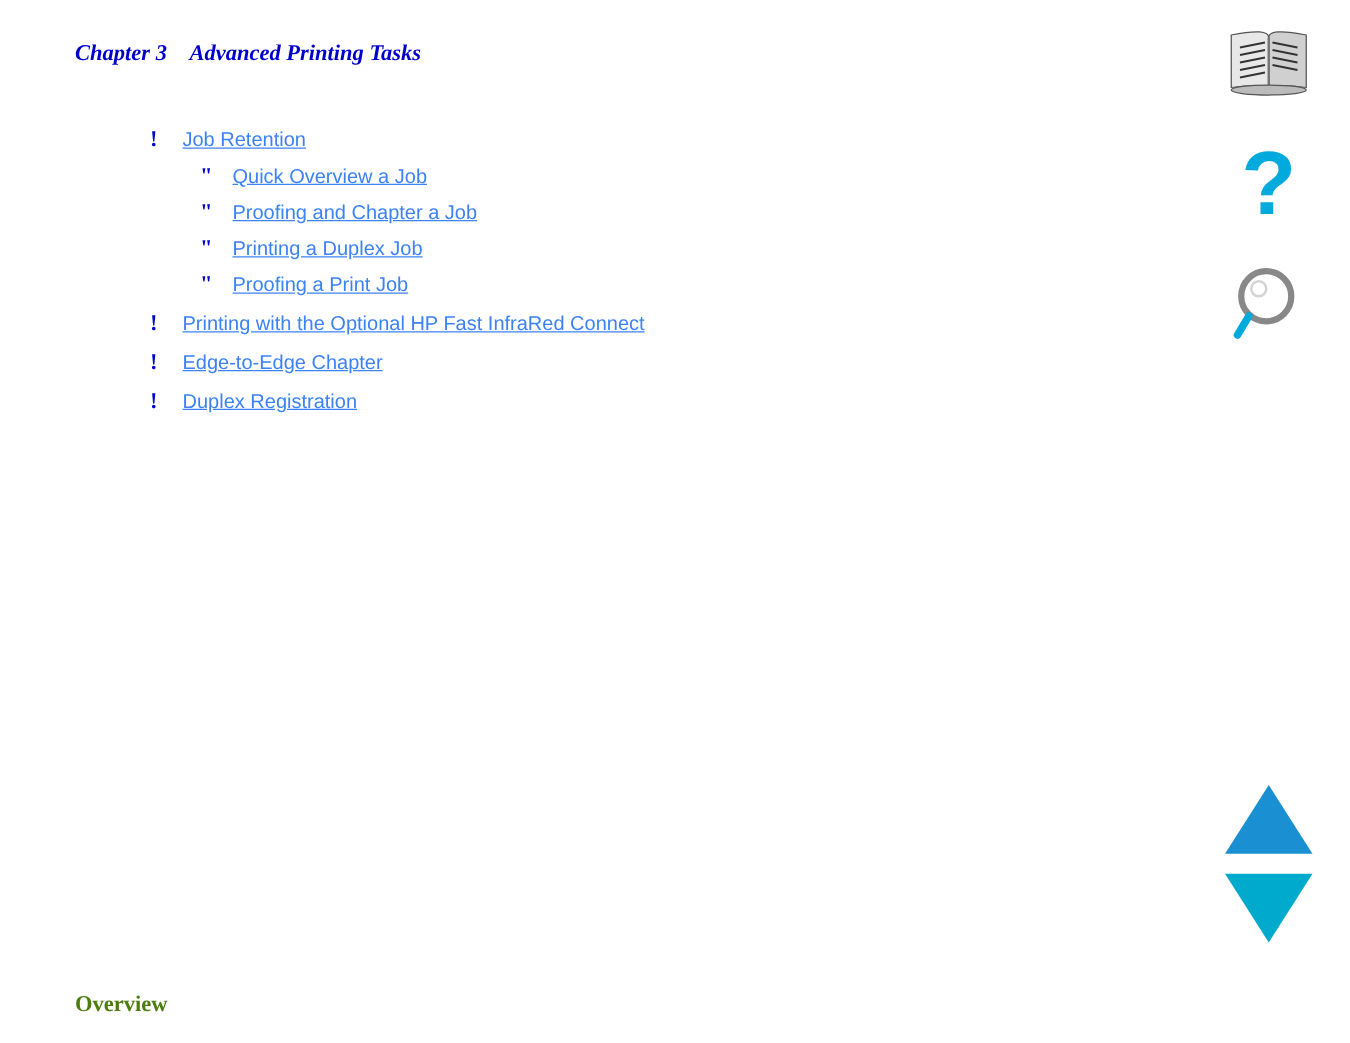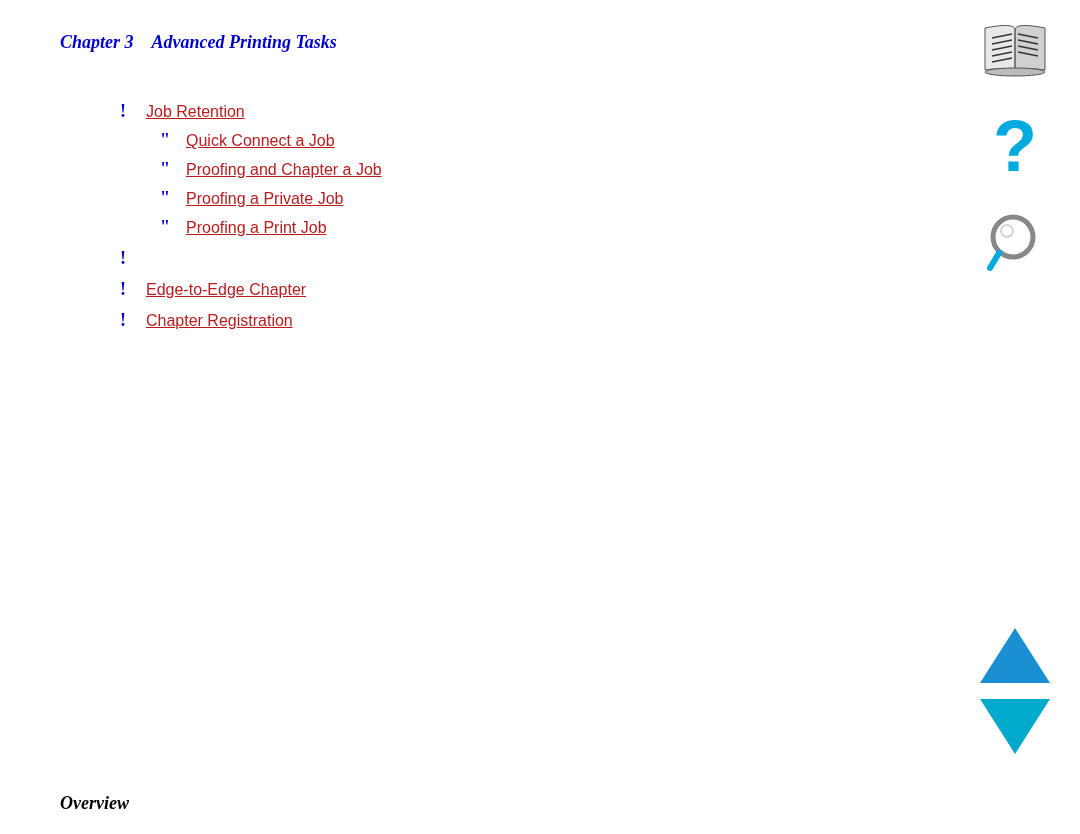--- a/index.html
+++ b/index.html
@@ -63,7 +63,7 @@
     }
 
     .toc-link {
-      color: #b91c1c;
+      color: #3b82f6;
       text-decoration: underline;
       font-size: 16px;
       cursor: pointer;

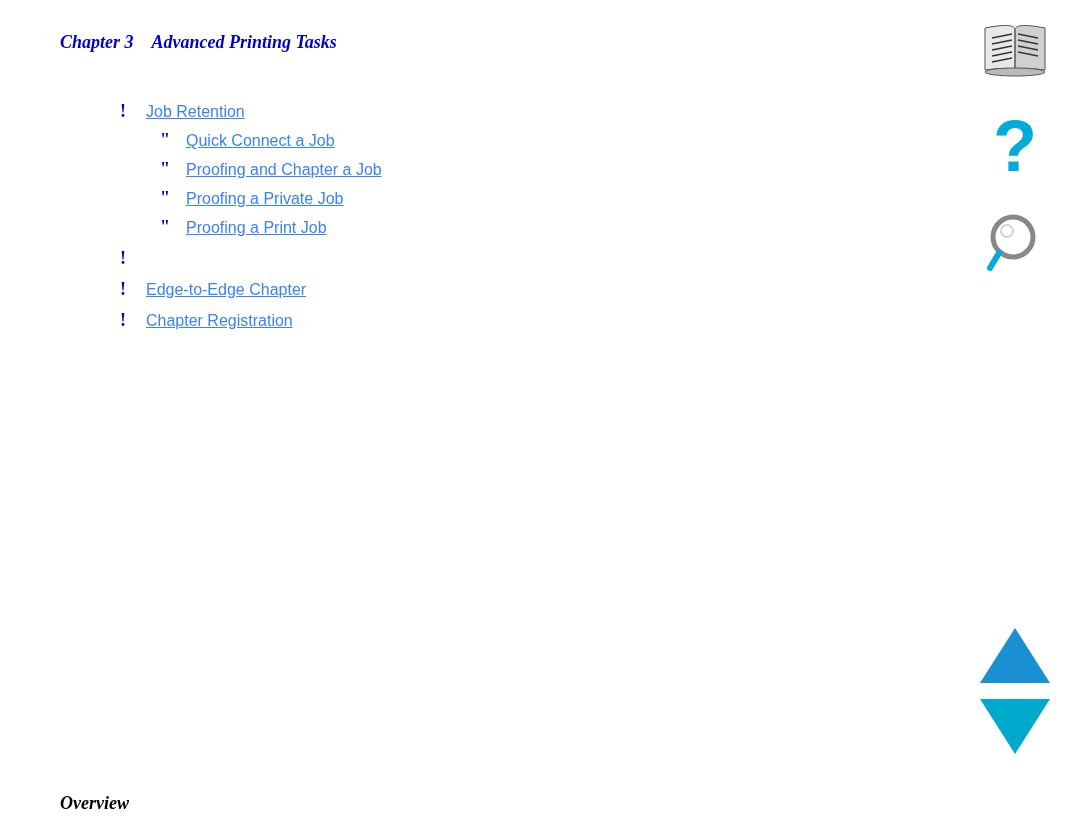--- a/index.html
+++ b/index.html
@@ -149,7 +149,7 @@
 
   <div class="toc-item level2">
     <span class="bullet">"</span>
-    <a class="toc-link" href="#quick-copying">Quick Connect a Job</a>
+    <a class="toc-link" href="#quick-copying">Quick Overview a Job</a>
   </div>
 
   <div class="toc-item level2">

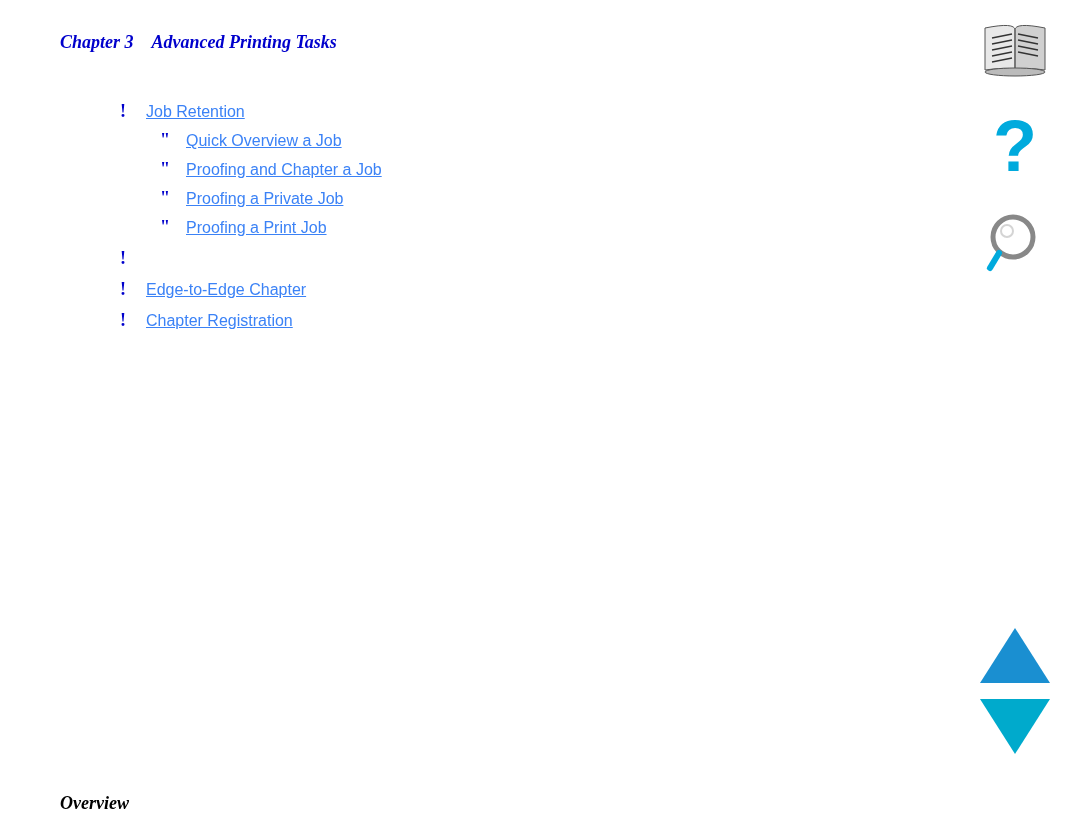--- a/index.html
+++ b/index.html
@@ -159,7 +159,7 @@
 
   <div class="toc-item level2">
     <span class="bullet">"</span>
-    <a class="toc-link" href="#private-job">Proofing a Private Job</a>
+    <a class="toc-link" href="#private-job">Printing a Duplex Job</a>
   </div>
 
   <div class="toc-item level2">

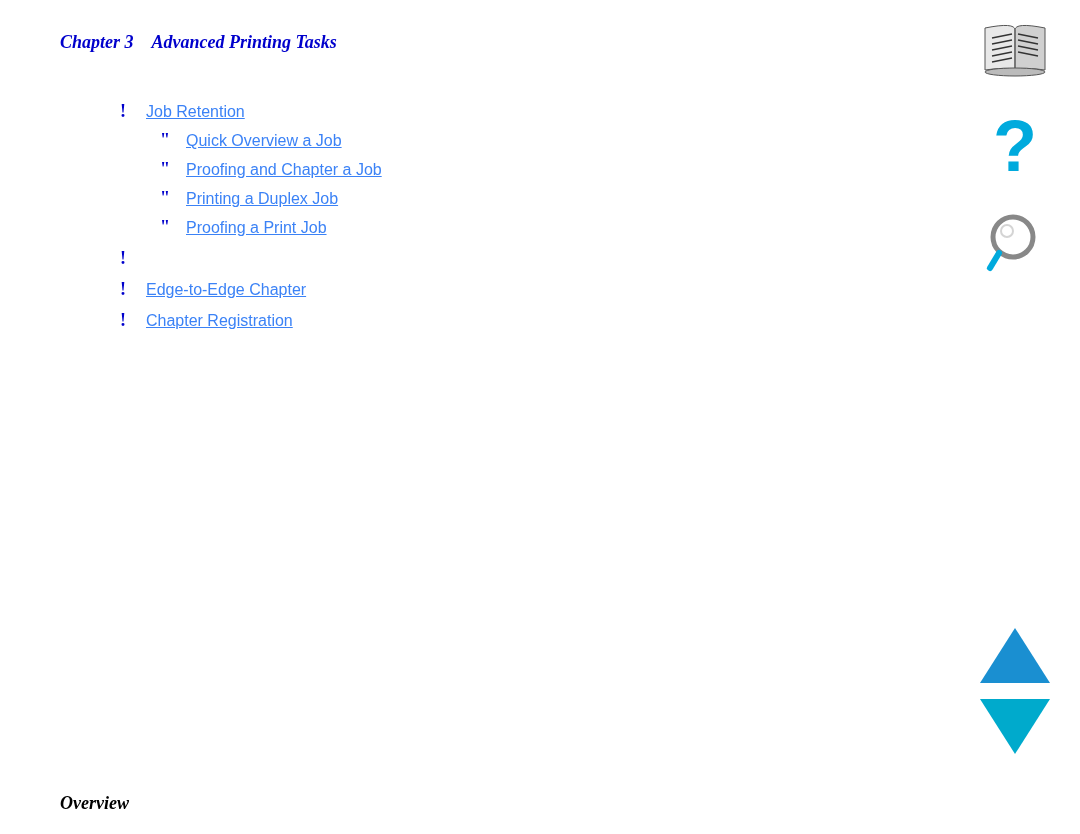--- a/index.html
+++ b/index.html
@@ -169,6 +169,7 @@
 
   <div class="toc-item level1" style="margin-top: 10px;">
     <span class="bullet">!</span>
+    <a class="toc-link" href="#infrared">Printing with the Optional HP Fast InfraRed Connect</a>
   </div>
 
   <div class="toc-item level1" style="margin-top: 10px;">

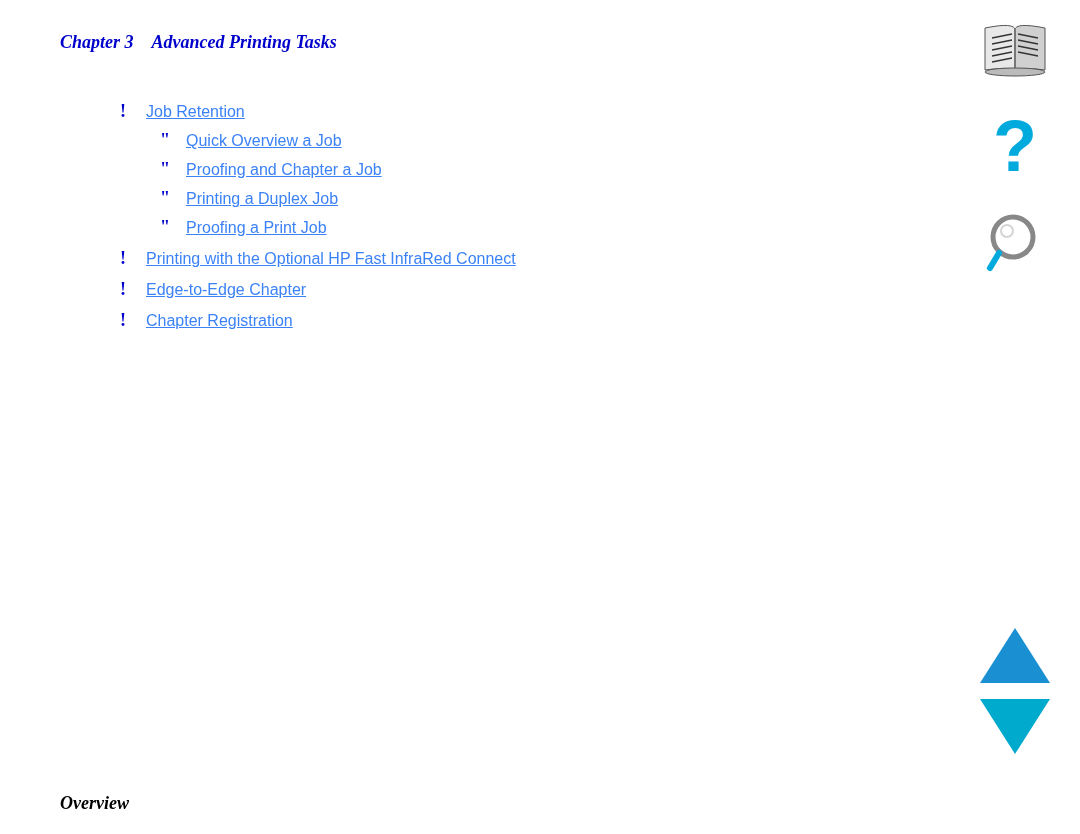--- a/index.html
+++ b/index.html
@@ -179,7 +179,7 @@
 
   <div class="toc-item level1" style="margin-top: 10px;">
     <span class="bullet">!</span>
-    <a class="toc-link" href="#duplex">Chapter Registration</a>
+    <a class="toc-link" href="#duplex">Duplex Registration</a>
   </div>
 </div>
 

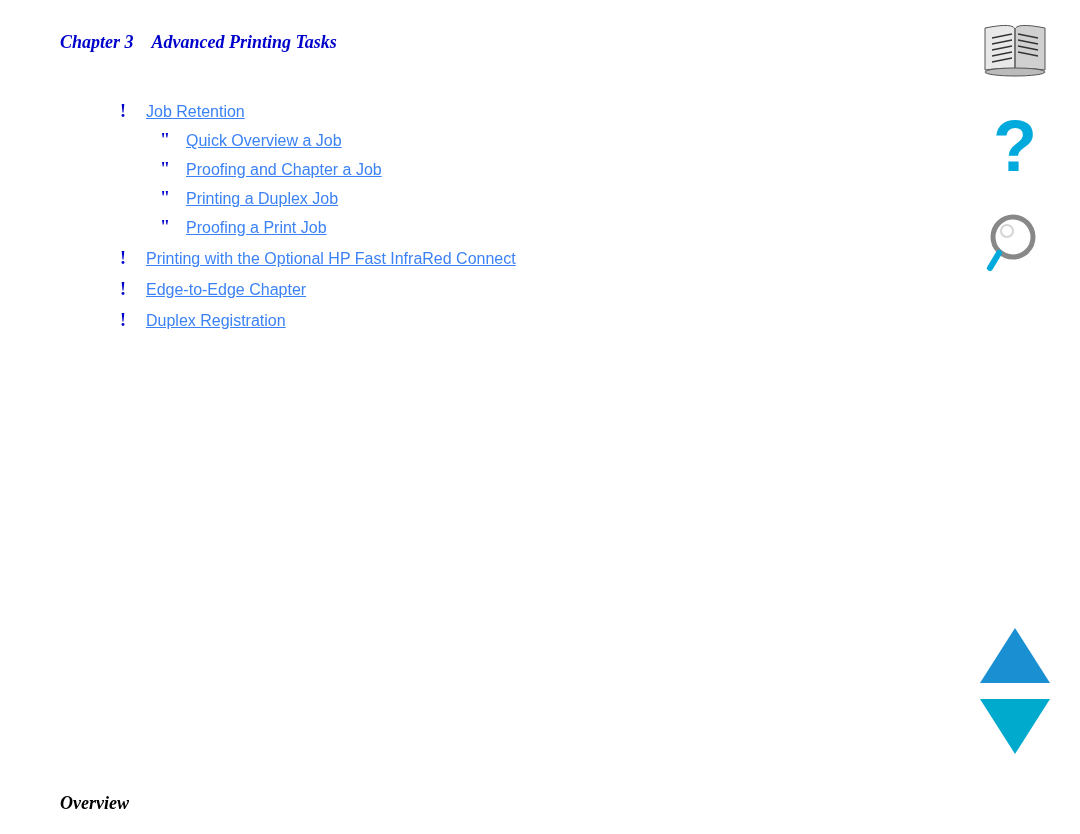--- a/index.html
+++ b/index.html
@@ -124,9 +124,8 @@
     }
 
     .footer-text {
-      font-style: italic;
-      font-weight: bold;
-      color: #000000;
+      font-weight: bold;
+      color: #4d7c0f;
       font-size: 18px;
     }
   </style>

